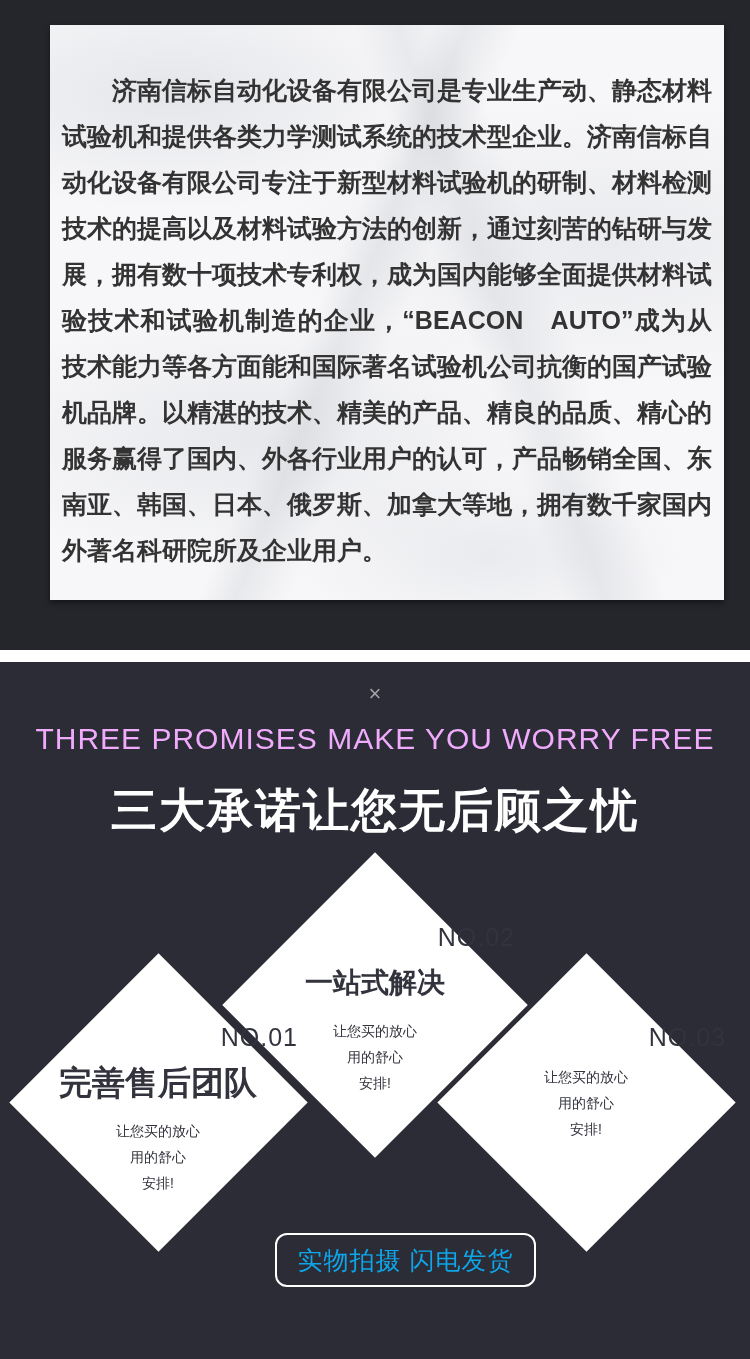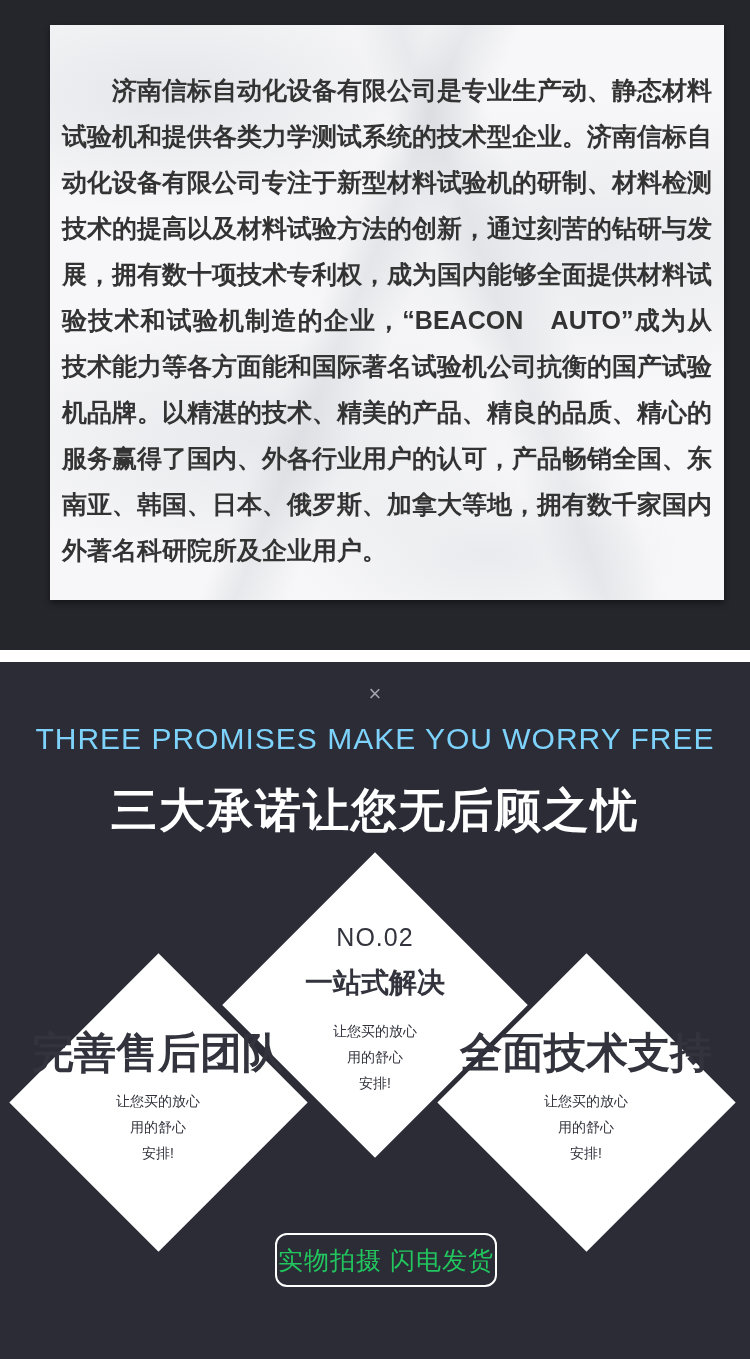--- a/index.html
+++ b/index.html
@@ -43,7 +43,7 @@
   }
   .title-en {
     position:absolute; left:0; top:58px; width:750px;
-    text-align:center; color:#7dd3fc; font-size:30px; line-height:38px;
+    text-align:center; color:#f0abfc; font-size:30px; line-height:38px;
     font-weight:400; letter-spacing:1px; white-space:nowrap;
   }
   .title-cn {

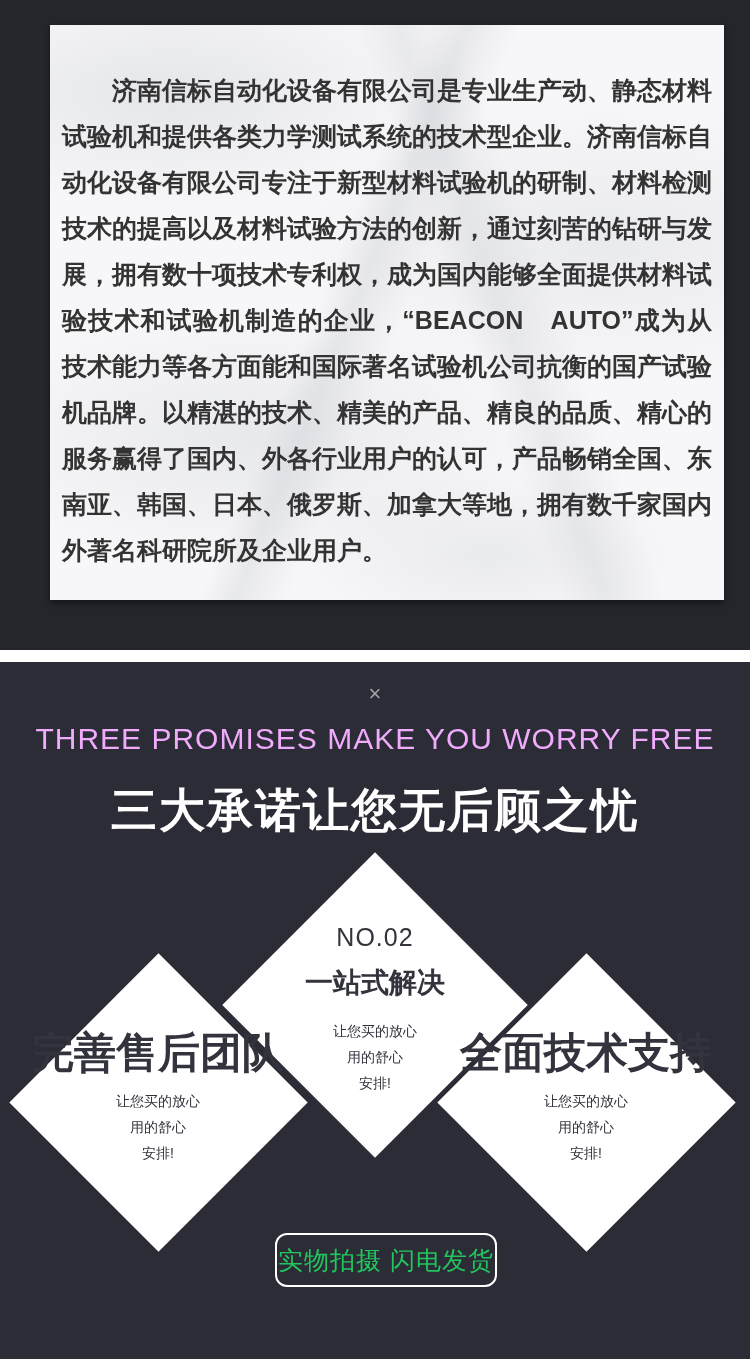--- a/index.html
+++ b/index.html
@@ -63,7 +63,7 @@
   .dt-left  { left:18px;  top:360px; }
   .dt-mid   { left:235px; top:260px; }
   .dt-right { left:446px; top:360px; }
-  .d-number { font-size:25px; line-height:30px; font-weight:400; letter-spacing:1px; }
+  .d-number { font-size:25px; line-height:30px; font-weight:400; letter-spacing:1px;text-align:right; }
   .d-title  { font-size:42px; line-height:46px; font-weight:bold; margin-top:8px; white-space:nowrap; }
   .dt-mid .d-title { font-size:28px; }
   .d-sub    { font-size:14px; line-height:26px; font-weight:400; }

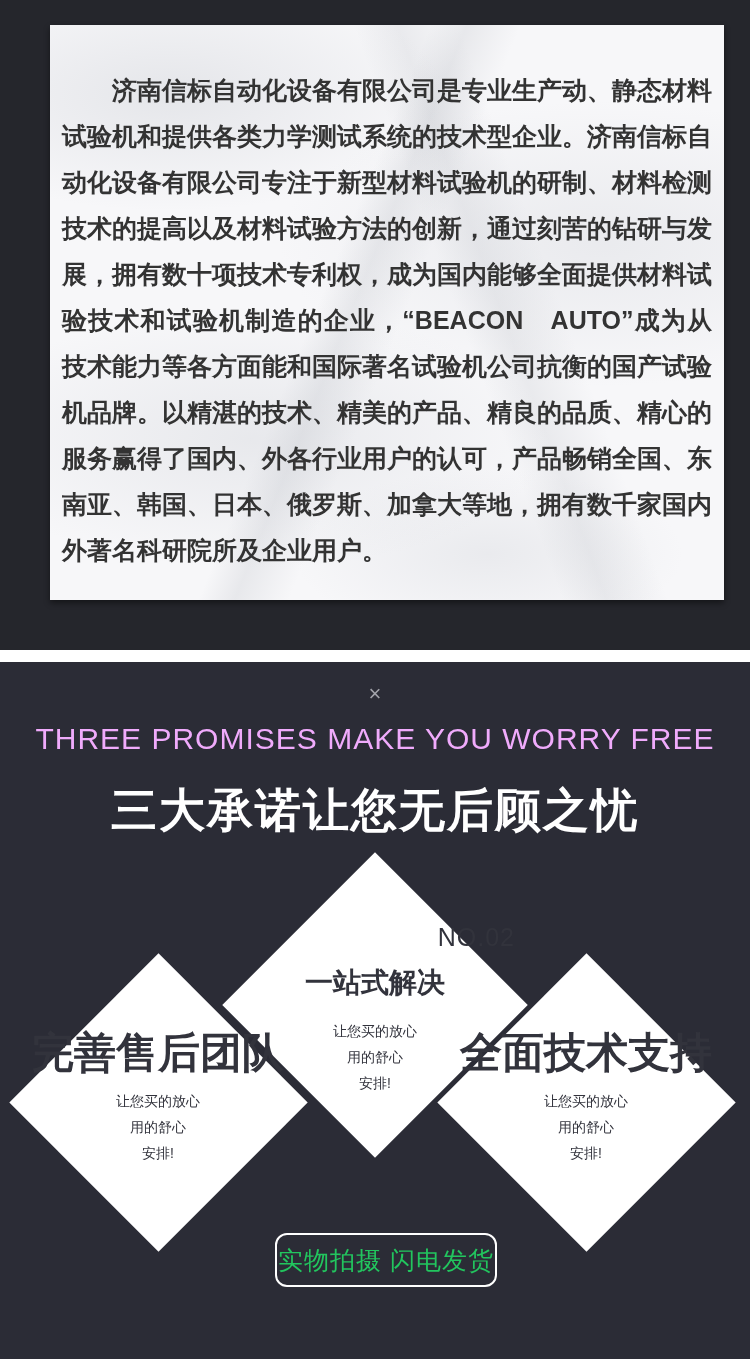--- a/index.html
+++ b/index.html
@@ -100,6 +100,7 @@
     <div class="diamond diamond-right"></div>
 
     <div class="diamond-text dt-left">
+      <div class="d-number">NO.01</div>
       <div class="d-title">完善售后团队</div>
       <div class="d-sub d-sub-first">让您买的放心</div>
       <div class="d-sub">用的舒心</div>

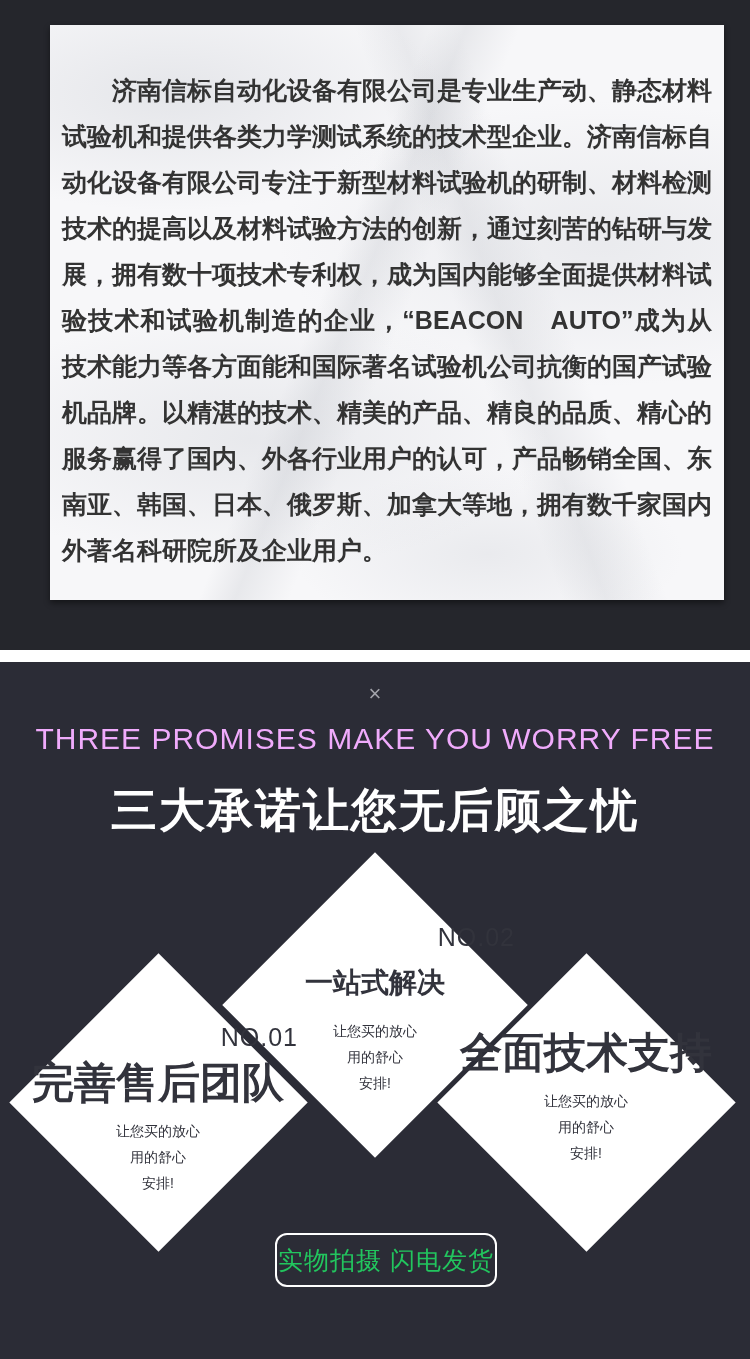--- a/index.html
+++ b/index.html
@@ -116,6 +116,7 @@
     </div>
 
     <div class="diamond-text dt-right">
+      <div class="d-number">NO.03</div>
       <div class="d-title">全面技术支持</div>
       <div class="d-sub d-sub-first">让您买的放心</div>
       <div class="d-sub">用的舒心</div>

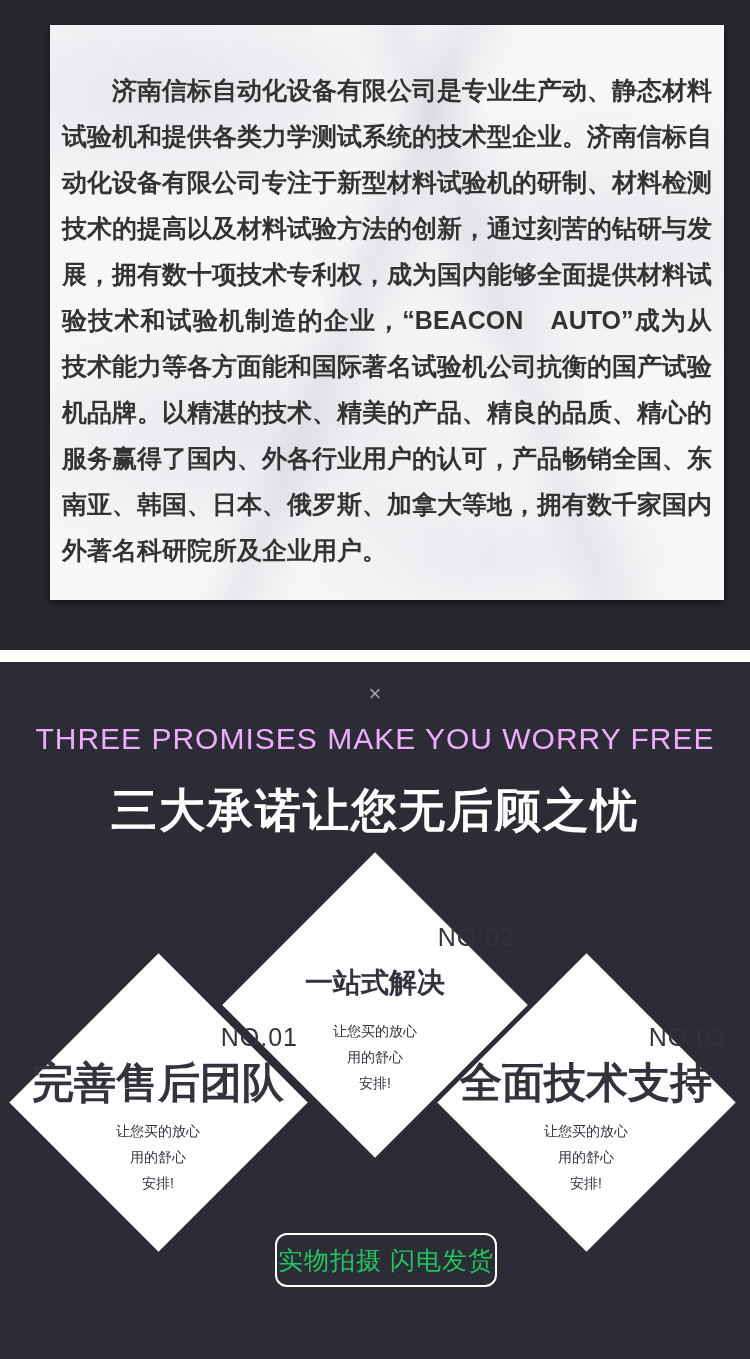--- a/index.html
+++ b/index.html
@@ -64,7 +64,7 @@
   .dt-mid   { left:235px; top:260px; }
   .dt-right { left:446px; top:360px; }
   .d-number { font-size:25px; line-height:30px; font-weight:400; letter-spacing:1px;text-align:right; }
-  .d-title  { font-size:42px; line-height:46px; font-weight:bold; margin-top:8px; white-space:nowrap; }
+  .d-title  { font-size:33px; line-height:46px; font-weight:bold; margin-top:8px; white-space:nowrap; }
   .dt-mid .d-title { font-size:28px; }
   .d-sub    { font-size:14px; line-height:26px; font-weight:400; }
   .d-sub-first { margin-top:12px; }

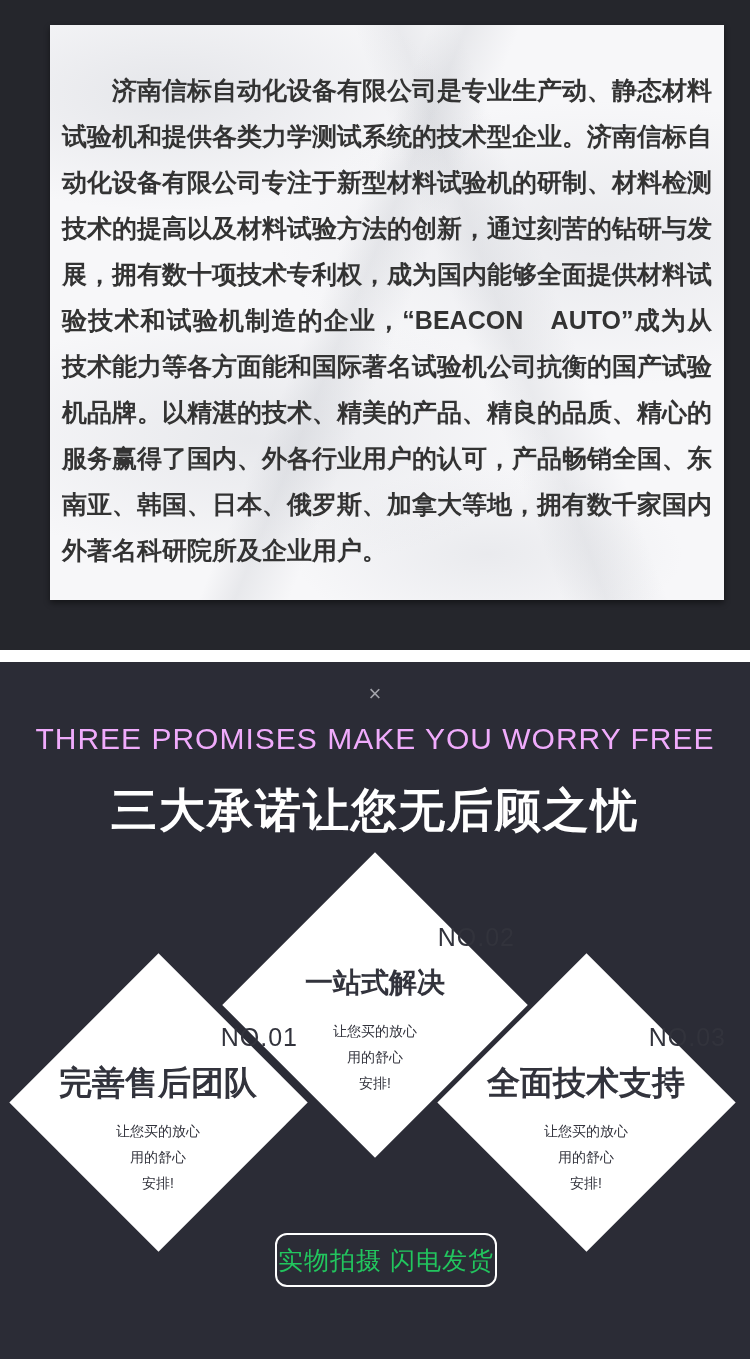--- a/index.html
+++ b/index.html
@@ -117,7 +117,6 @@
 
     <div class="diamond-text dt-right">
       <div class="d-number">NO.03</div>
-      <div class="d-title">全面技术支持</div>
       <div class="d-sub d-sub-first">让您买的放心</div>
       <div class="d-sub">用的舒心</div>
       <div class="d-sub">安排!</div>

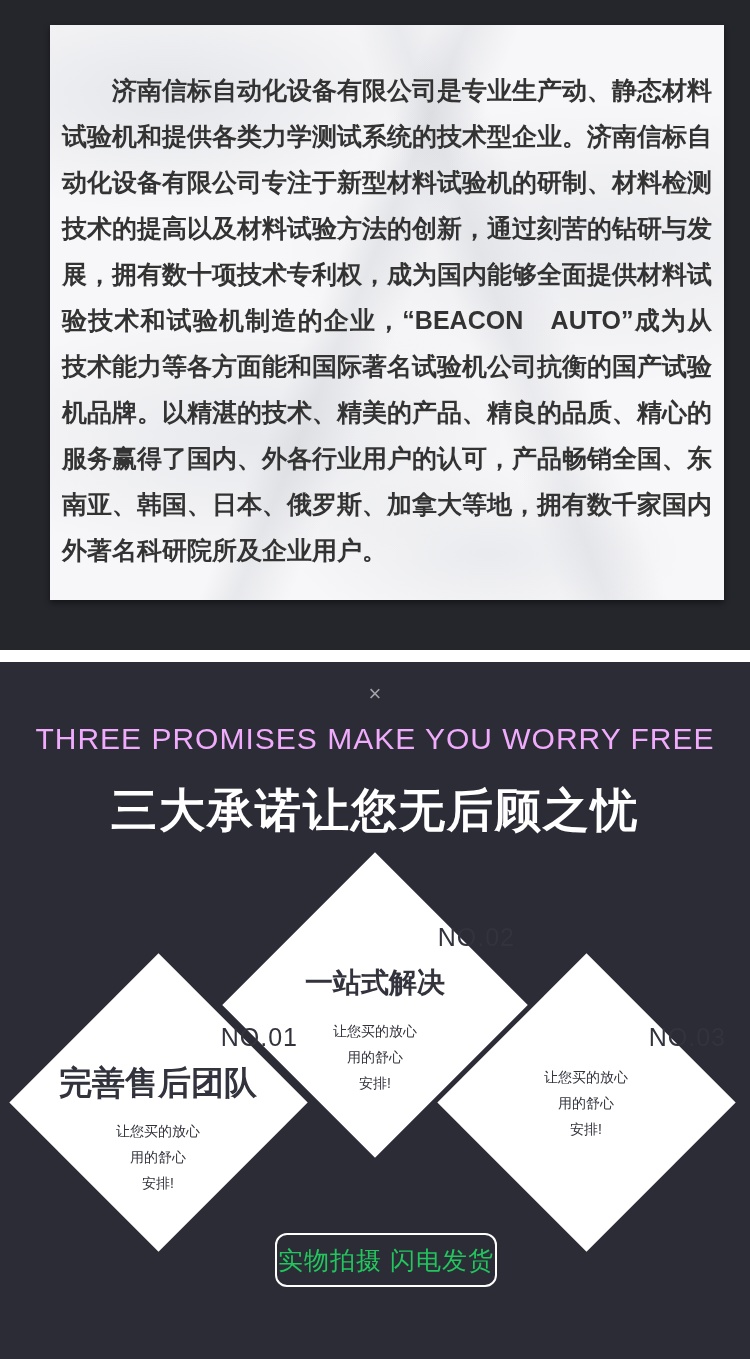--- a/index.html
+++ b/index.html
@@ -69,10 +69,10 @@
   .d-sub    { font-size:14px; line-height:26px; font-weight:400; }
   .d-sub-first { margin-top:12px; }
   .cta-button {
-    position:absolute; left:275px; top:571px; width:222px; height:54px;
+    position:absolute; left:275px; top:571px; width:261px; height:54px;
     border:2px solid #ffffff; border-radius:12px;
     display:flex; align-items:center; justify-content:center;
-    color:#22c55e; font-size:25px; letter-spacing:1px; white-space:nowrap;
+    color:#0ea5e9; font-size:25px; letter-spacing:1px; white-space:nowrap;
     cursor:pointer; background:transparent;
   }
 </style>

